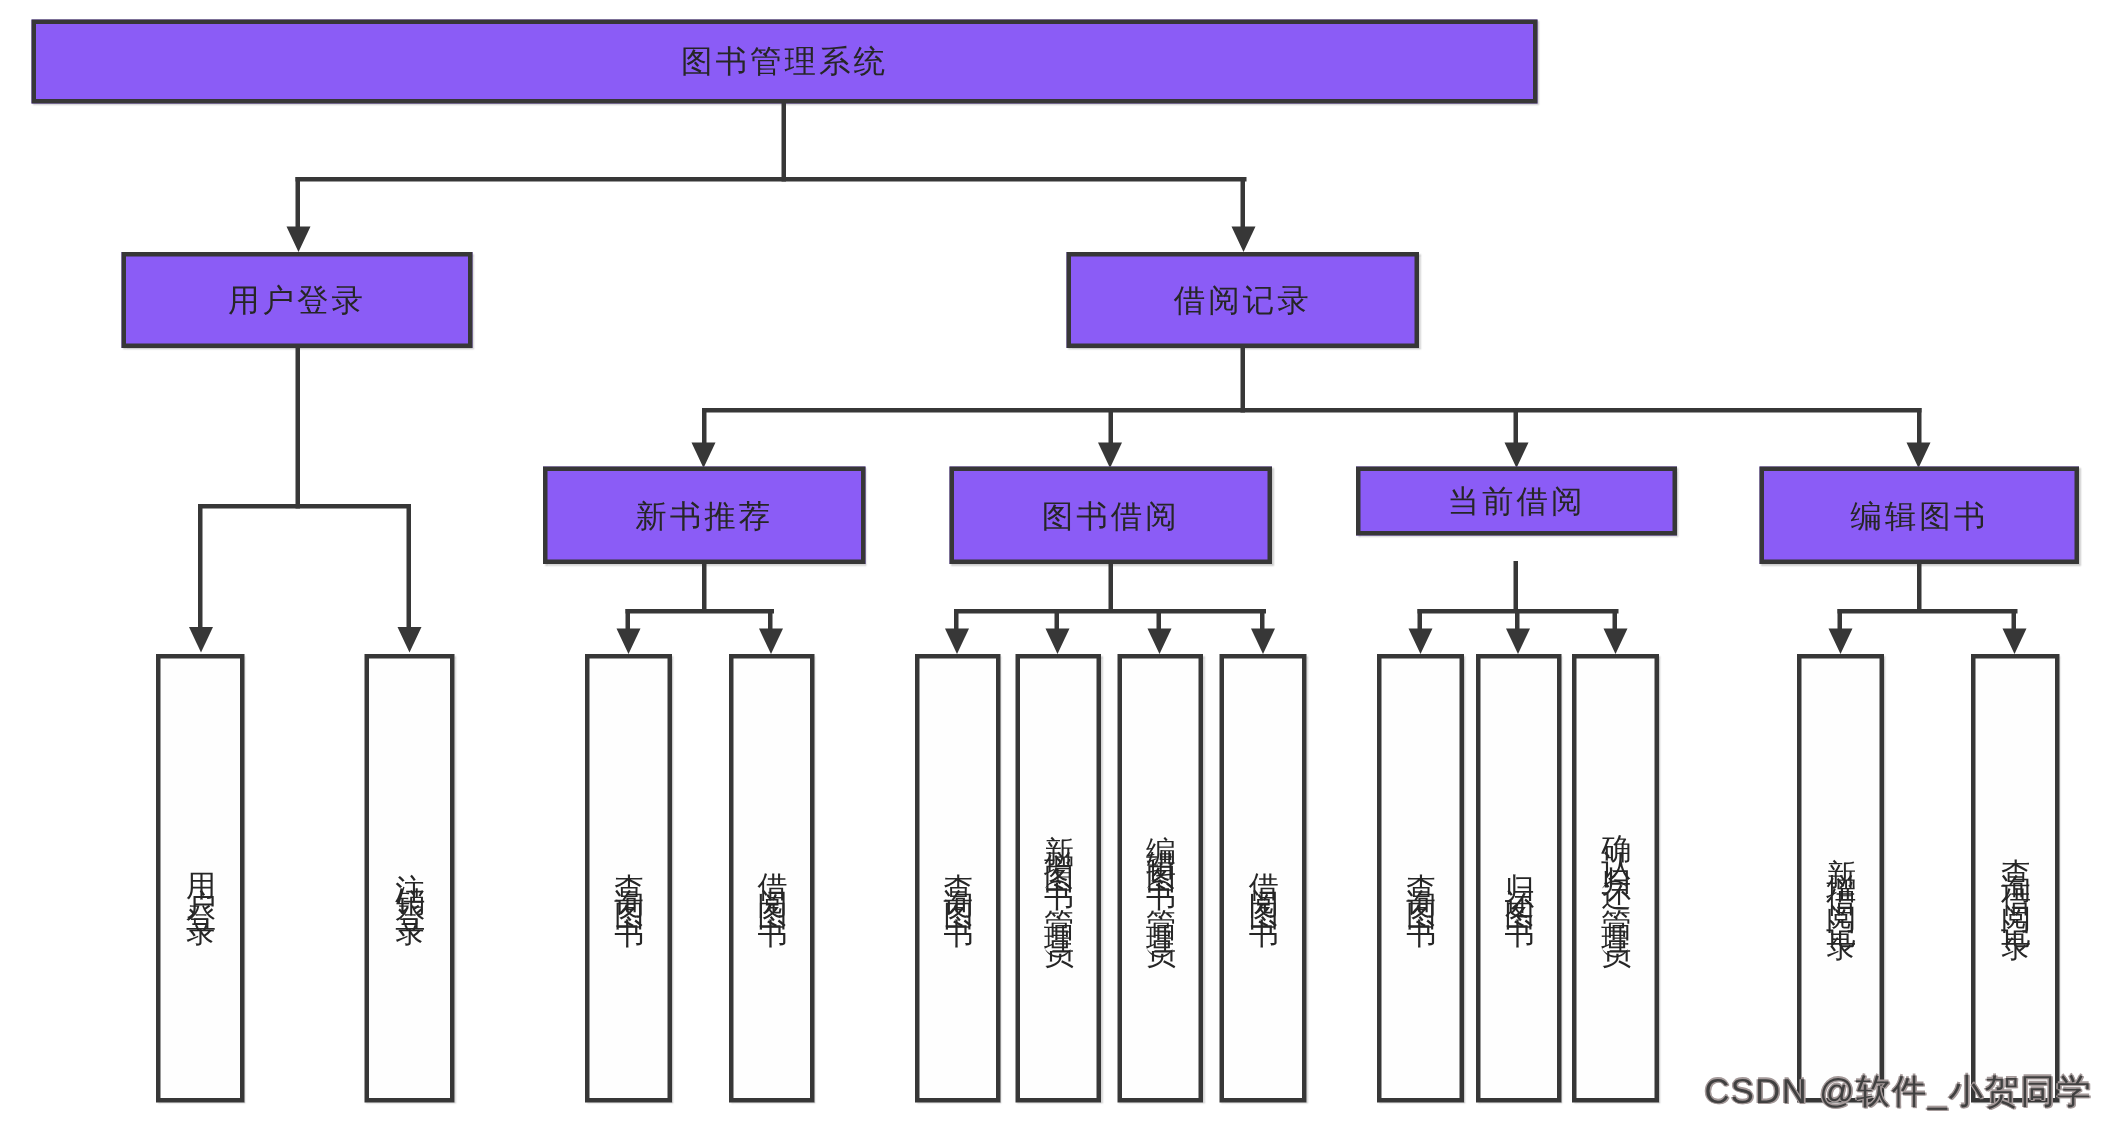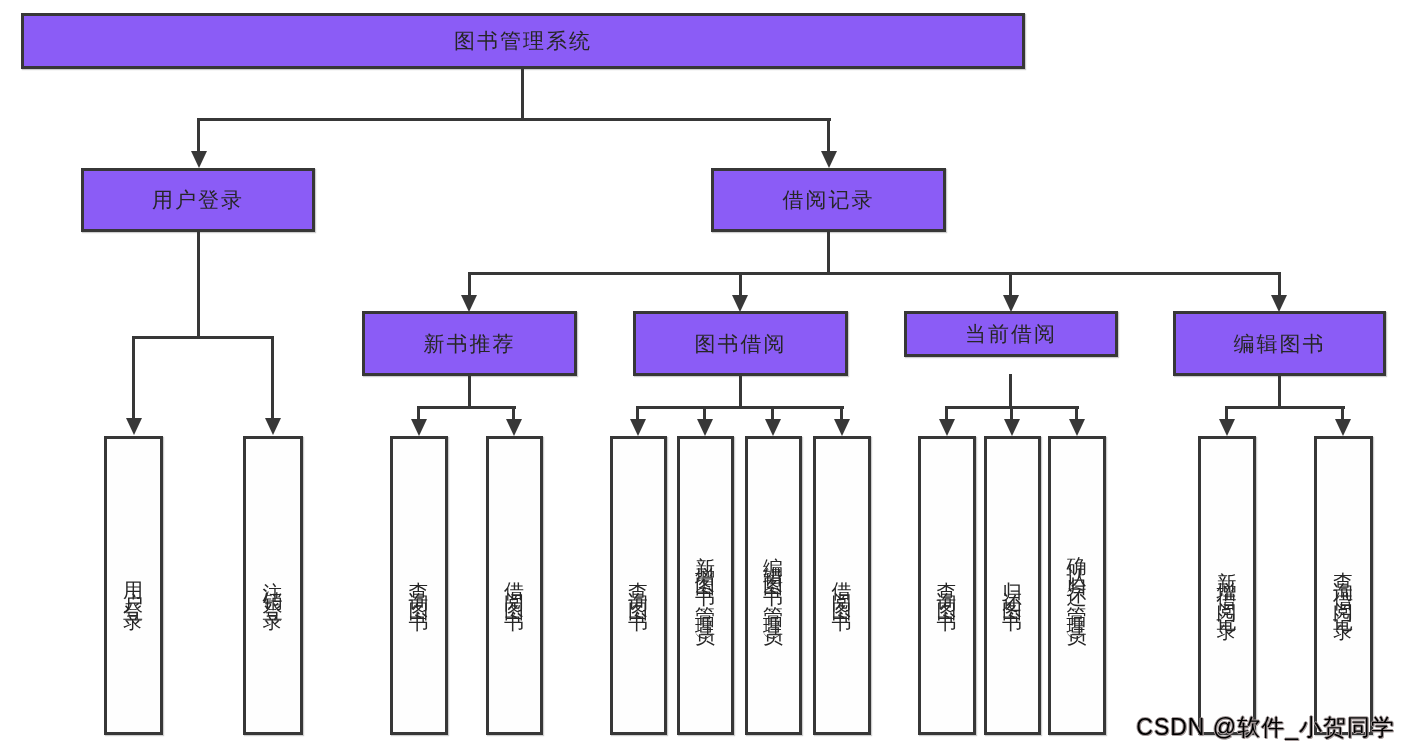--- a/index.html
+++ b/index.html
@@ -30,7 +30,7 @@
   }
   .watermark{
     position:absolute;top:712px;right:10px;
-    font-size:23px;letter-spacing:1px;color:#000000;
+    font-size:23px;letter-spacing:1px;color:#404040;
     text-shadow:-1px 0 #a59a9a,1px 0 #a59a9a,0 -1px #a59a9a,0 1px #a59a9a,1px 1px #a59a9a;
     white-space:nowrap;
   }

